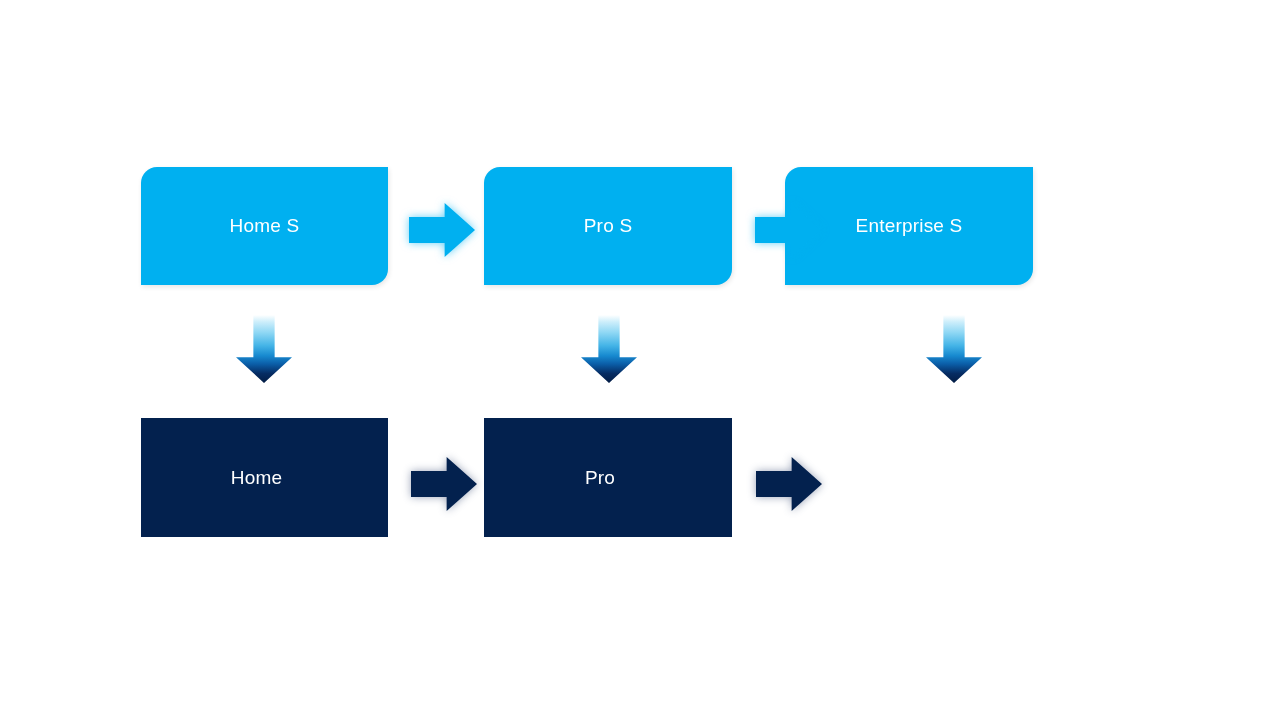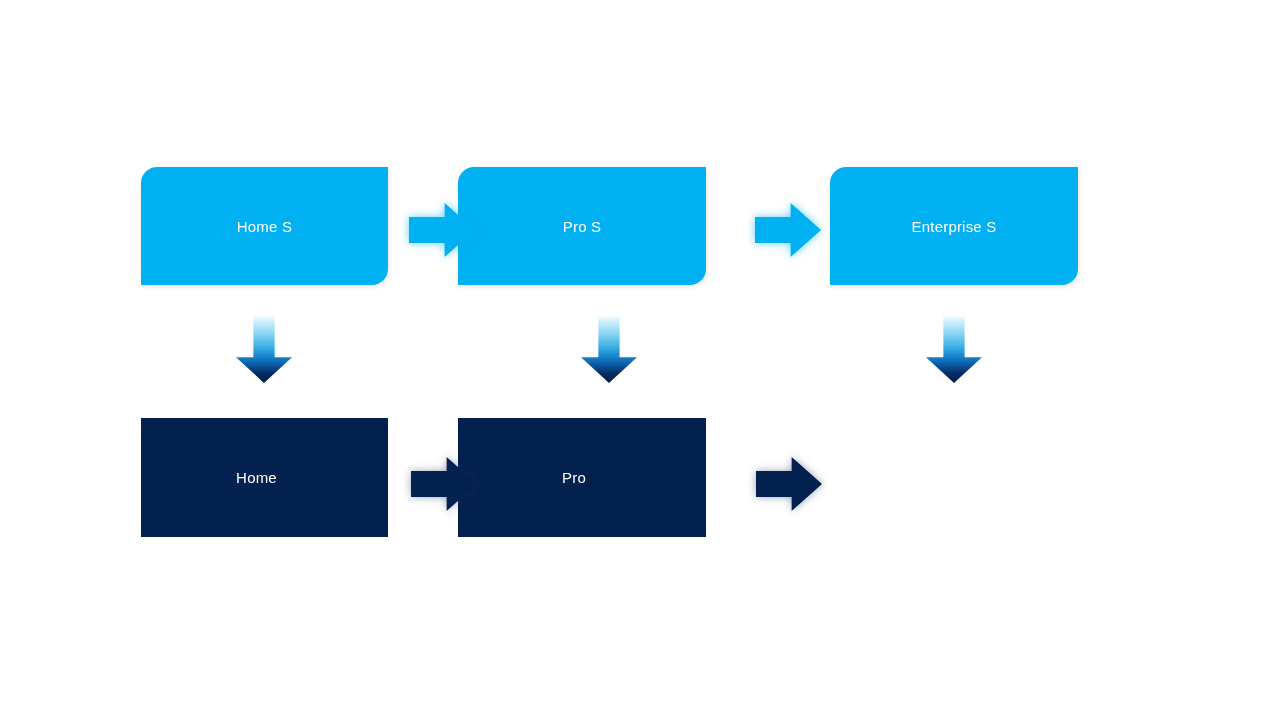--- a/index.html
+++ b/index.html
@@ -22,7 +22,7 @@
     align-items: center;
     justify-content: center;
     color: #ffffff;
-    font-size: 15px;
+    font-size: 19px;
     letter-spacing: 0.2px;
   }
   .top-row {

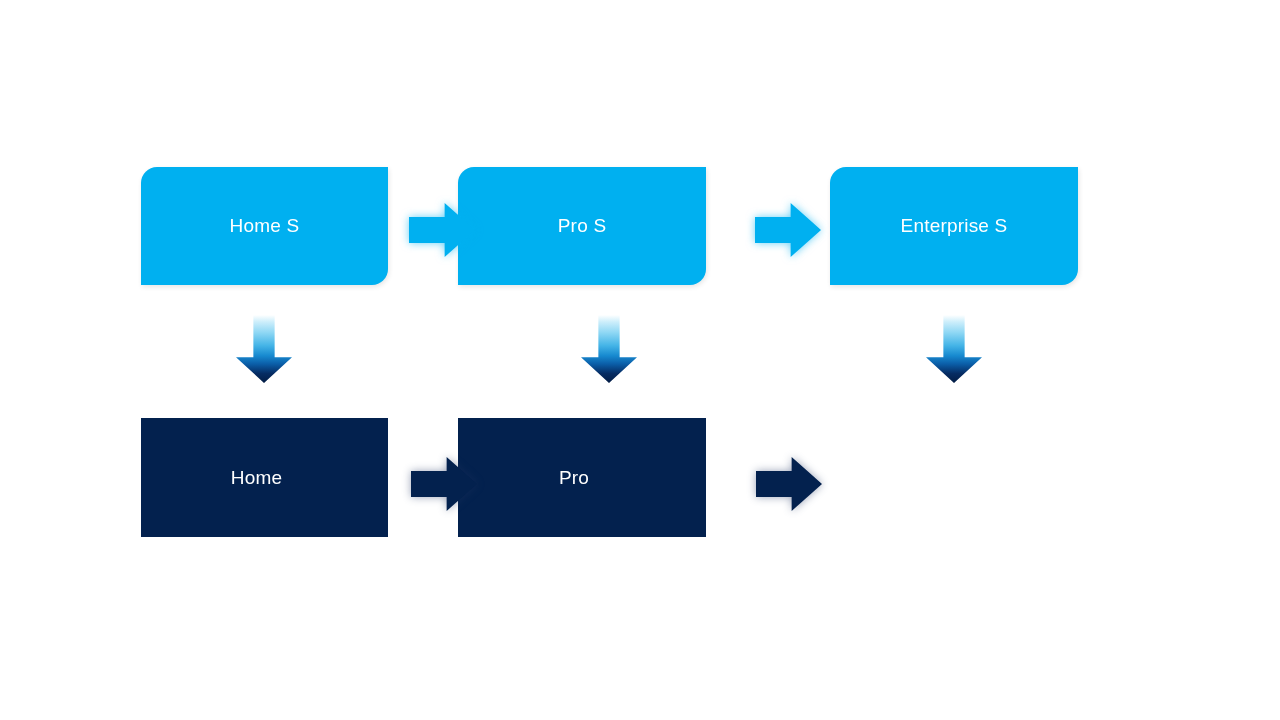--- a/index.html
+++ b/index.html
@@ -38,7 +38,7 @@
   .bottom-row .label { transform: translateX(-8px); }
 
   .c1 { left: 141px; width: 247px; }
-  .c2 { left: 458px; width: 248px; }
+  .c2 { left: 484px; width: 248px; }
   .c3 { left: 830px; width: 248px; }
 
   

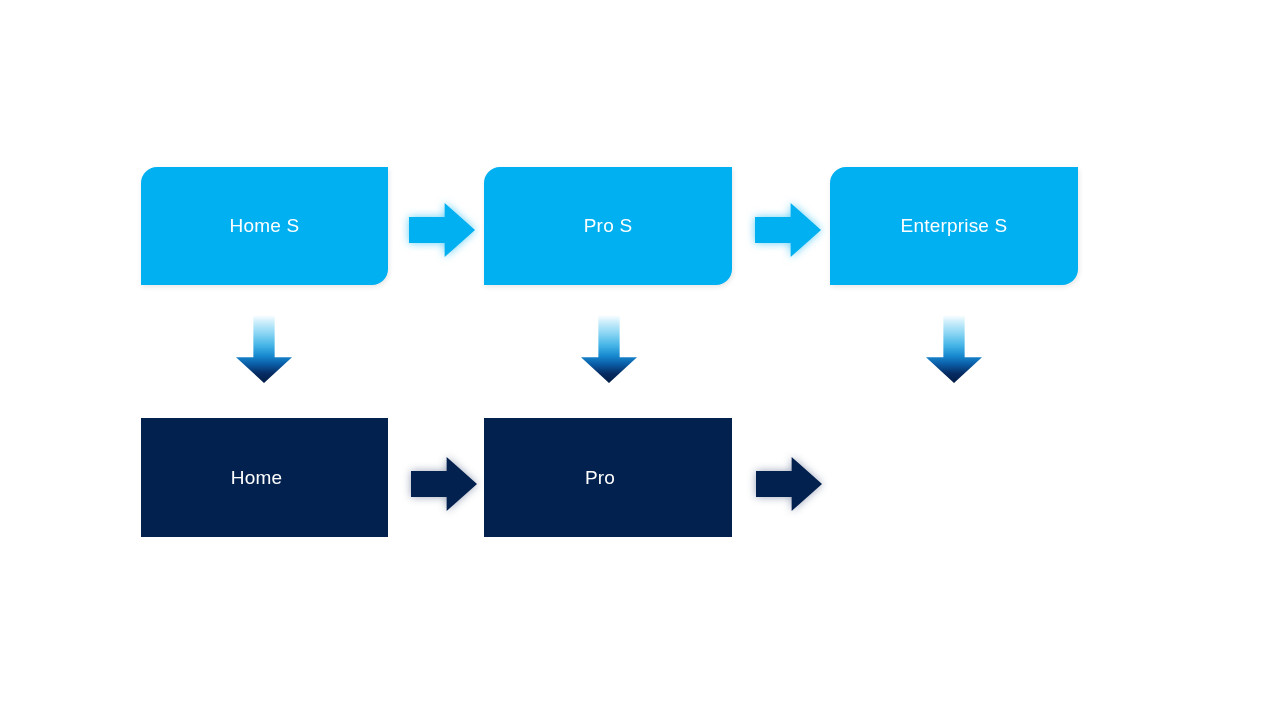--- a/index.html
+++ b/index.html
@@ -39,7 +39,7 @@
 
   .c1 { left: 141px; width: 247px; }
   .c2 { left: 484px; width: 248px; }
-  .c3 { left: 830px; width: 248px; }
+  .c3 { left: 785px; width: 248px; }
 
   
   .h-arrow-wrap { position: absolute; width: 66px; height: 54px; }

